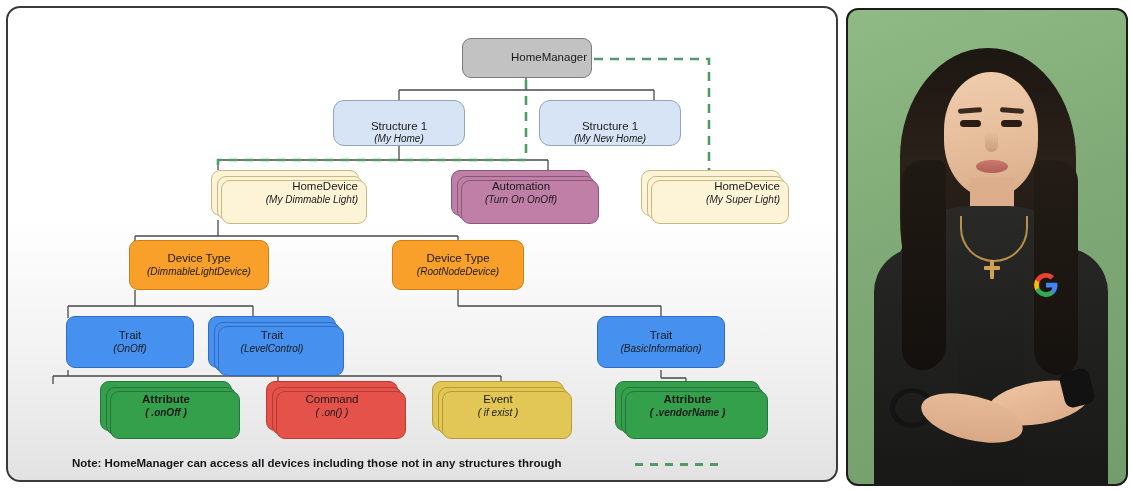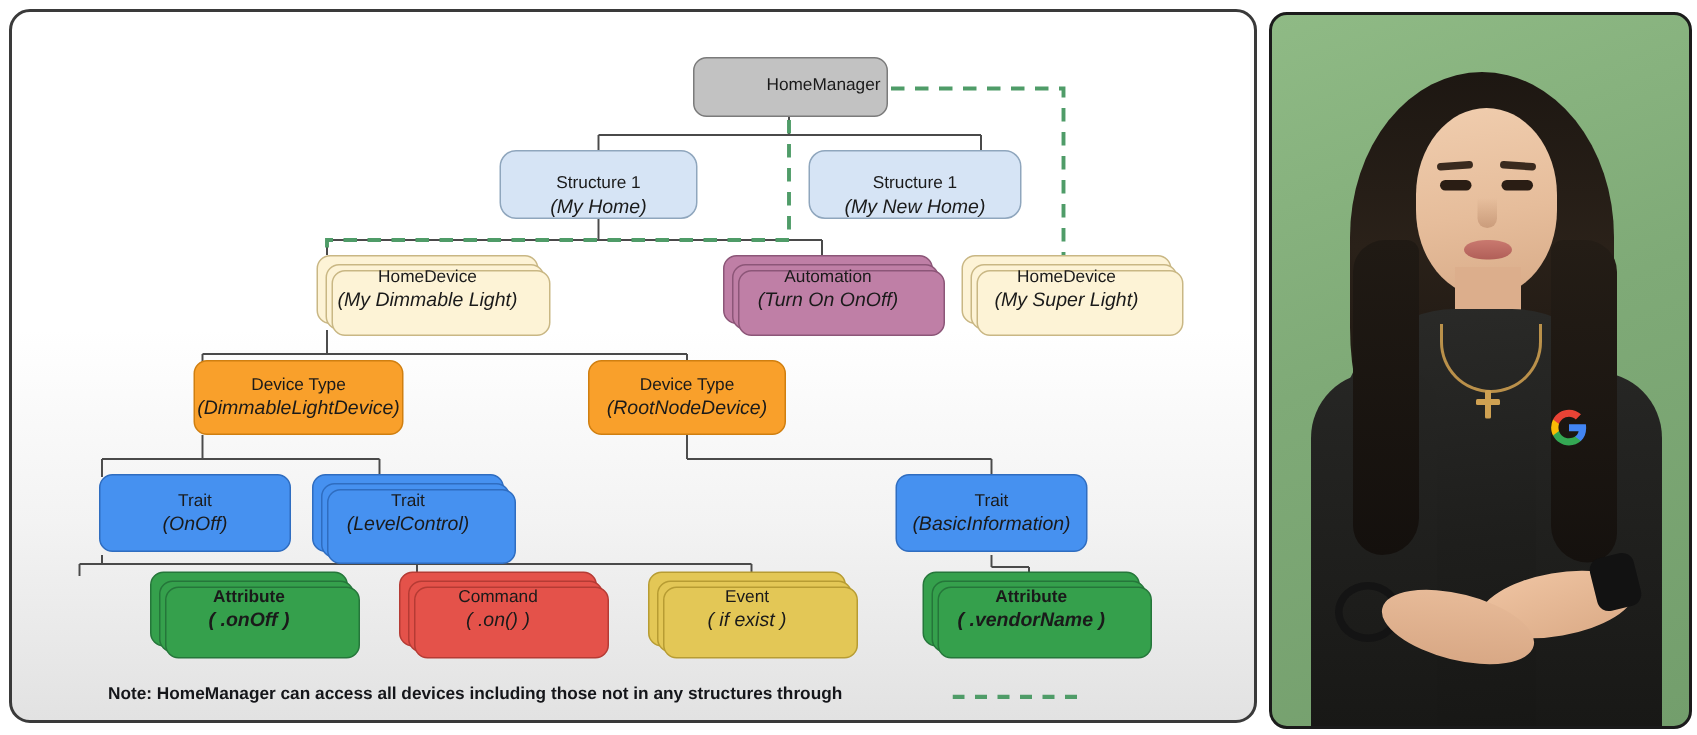--- a/index.html
+++ b/index.html
@@ -23,7 +23,7 @@
     border-radius:9px;z-index:4;
   }
   .node .l1{font-size:11.5px;}
-  .node .l2{font-size:13px;font-style:italic;}
+  .node .l2{font-size:10px;font-style:italic;}
 
   
   .stack::before,.stack::after{

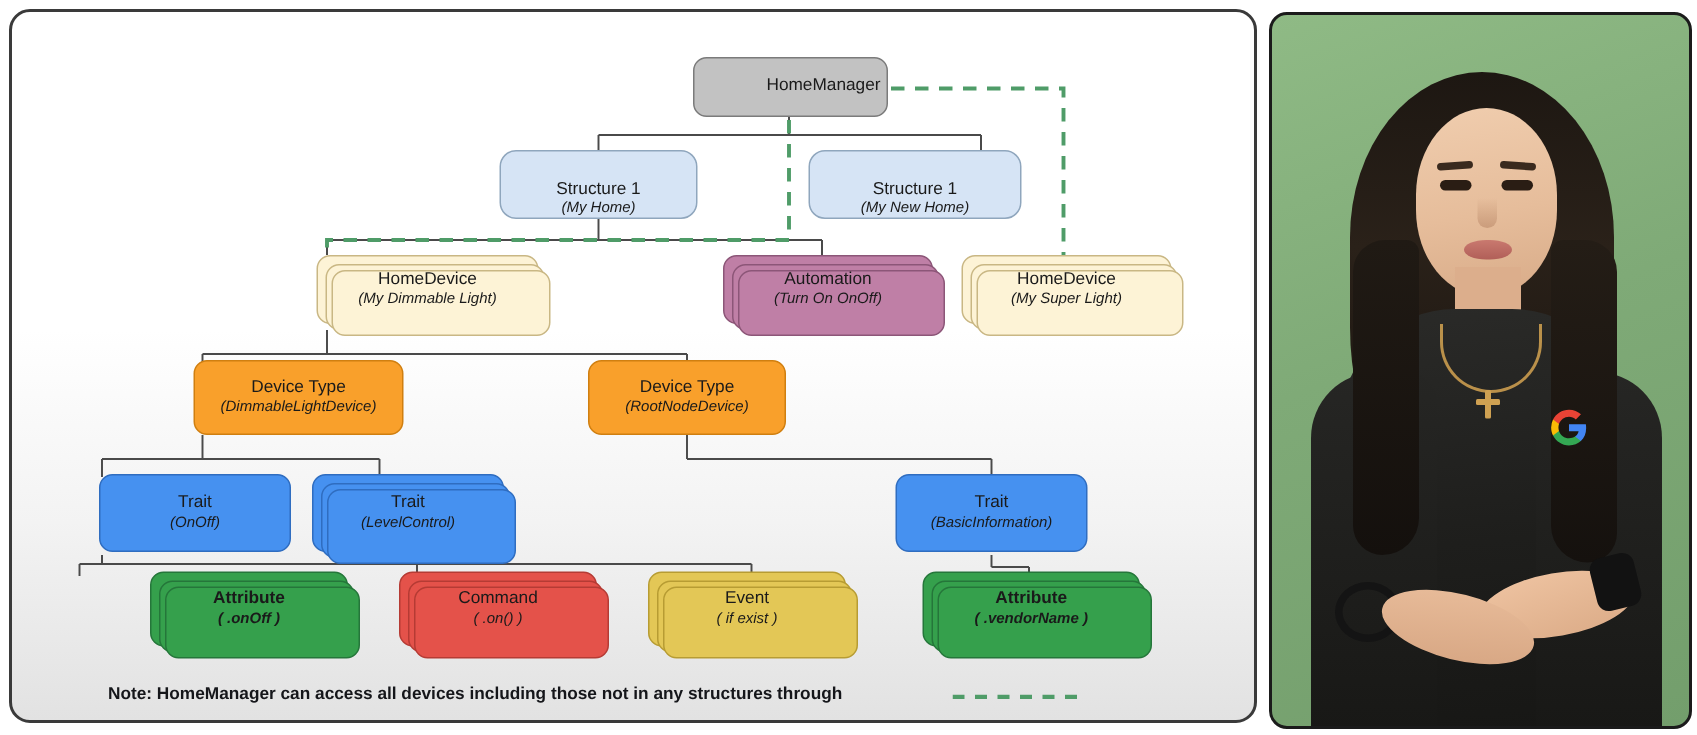--- a/index.html
+++ b/index.html
@@ -36,7 +36,7 @@
   
   .c-gray  {background:#c2c2c2;border:1.3px solid #7b7b7b;padding-left:44px;}
   .c-blue  {background:#d6e4f5;border:1.3px solid #8fa6bd;justify-content:flex-end;}
-  .c-cream {background:#fdf3d6;border:1.3px solid #c9b784;}
+  .c-cream {background:#fdf3d6;border:1.3px solid #c9b784;align-items:flex-end;}
   .c-cream.stack::before,.c-cream.stack::after{background:#fdf3d6;border:1.3px solid #c9b784;}
   .c-plum  {background:#bf7fa6;border:1.3px solid #8c5678;}
   .c-plum.stack::before,.c-plum.stack::after{background:#bf7fa6;border:1.3px solid #8c5678;}

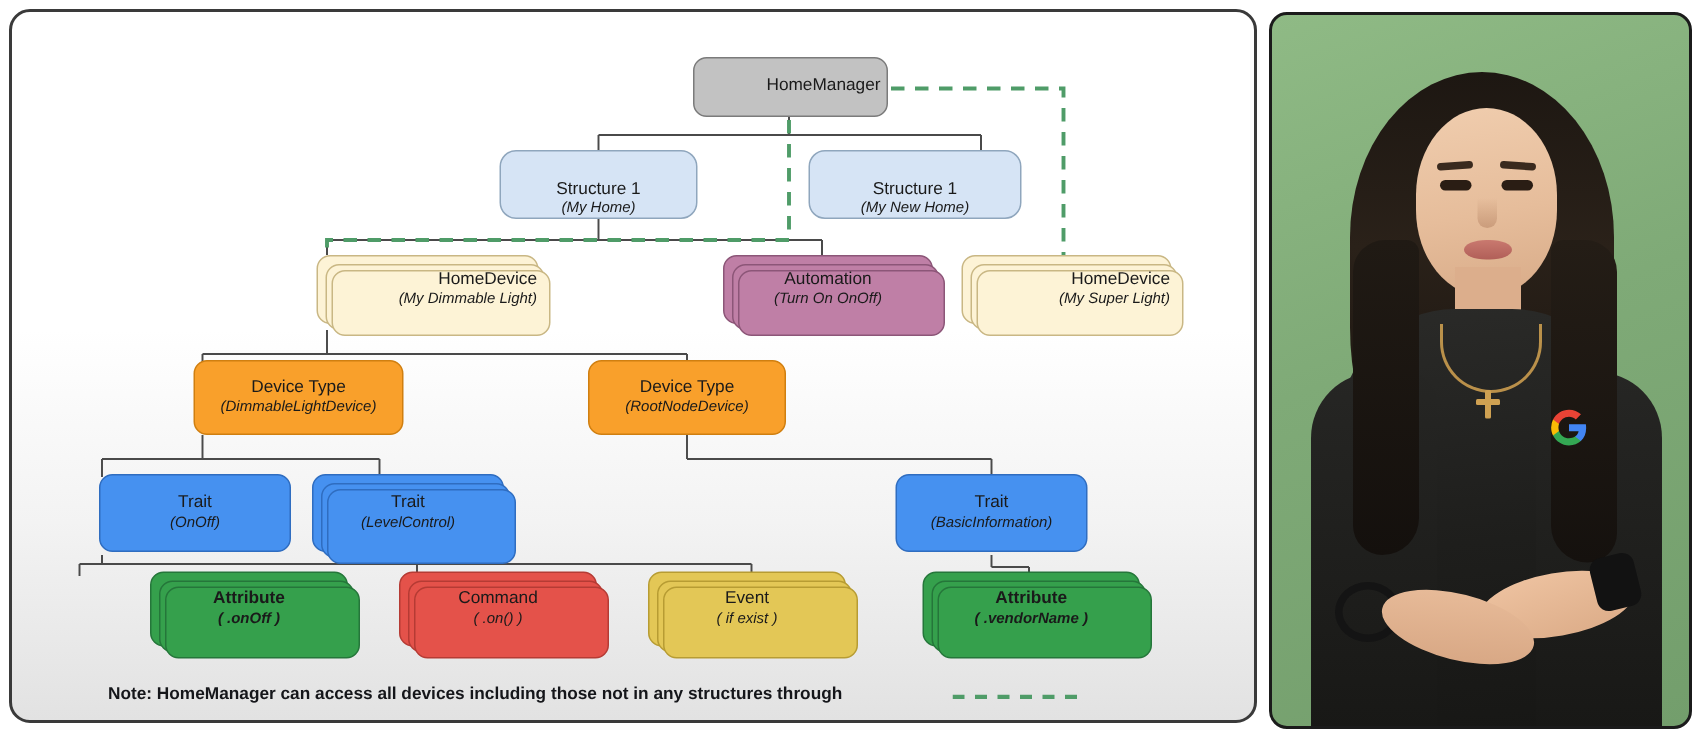--- a/index.html
+++ b/index.html
@@ -164,7 +164,7 @@
       <span class="l2">(My Dimmable Light)</span>
     </div>
 
-    <div class="node c-plum stack" style="left:474px;top:162px;width:140px;height:46px;">
+    <div class="node c-plum stack" style="left:443px;top:162px;width:140px;height:46px;">
       <span class="l1">Automation</span>
       <span class="l2">(Turn On OnOff)</span>
     </div>

